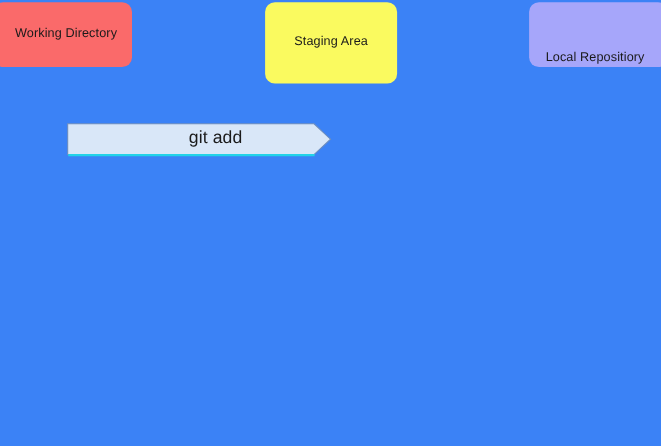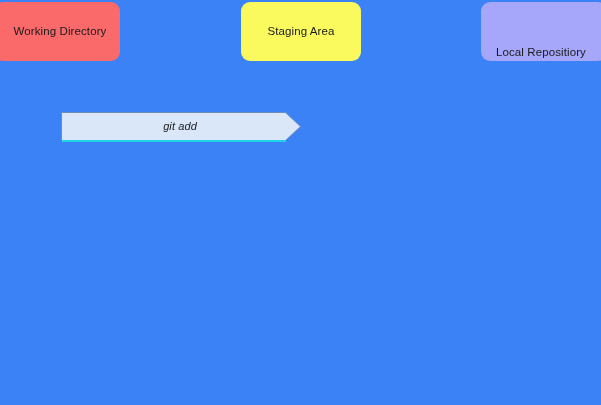--- a/index.html
+++ b/index.html
@@ -54,7 +54,7 @@
     left: 241px;
     top: 2px;
     width: 120px;
-    height: 59px;
+    height: 74px;
     background: #FAFA5F;
   }
 

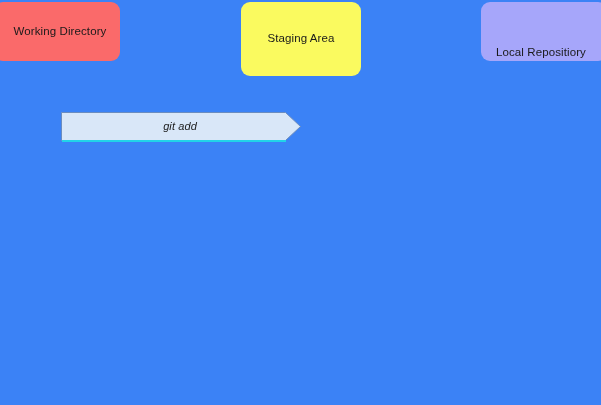--- a/index.html
+++ b/index.html
@@ -81,7 +81,7 @@
   }
   .arrow-label {
     position: absolute;
-    left: 0;
+    left: 16px;
     top: 0;
     width: 100%;
     height: 29px;
@@ -89,12 +89,11 @@
     align-items: center;
     justify-content: center;
     color: #1a1a1a;
-    font-size: 11px;
+    font-size: 16px;
     letter-spacing: 0.1px;
     white-space: nowrap;
     user-select: none;
     pointer-events: none;
-    font-style: italic;
   }
 
   #arrow-git-add      { left: 61px;  top: 111px; width: 240px; }

